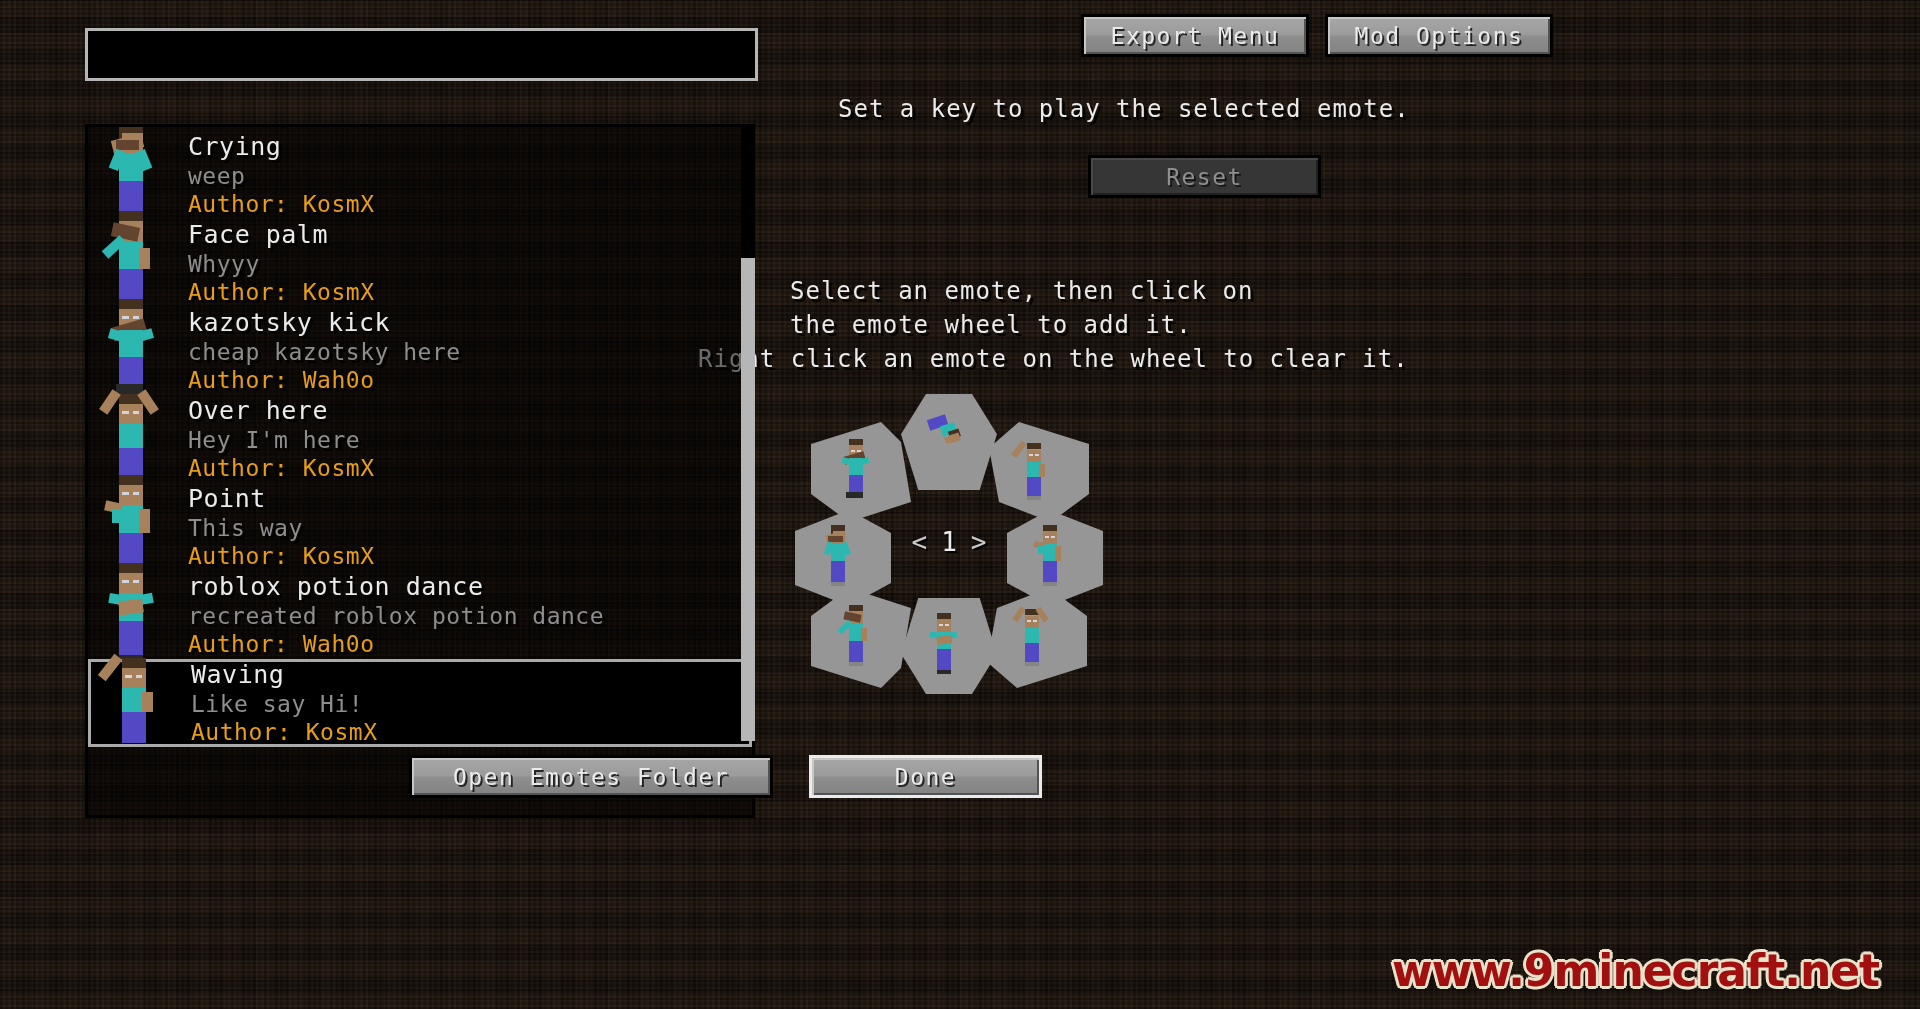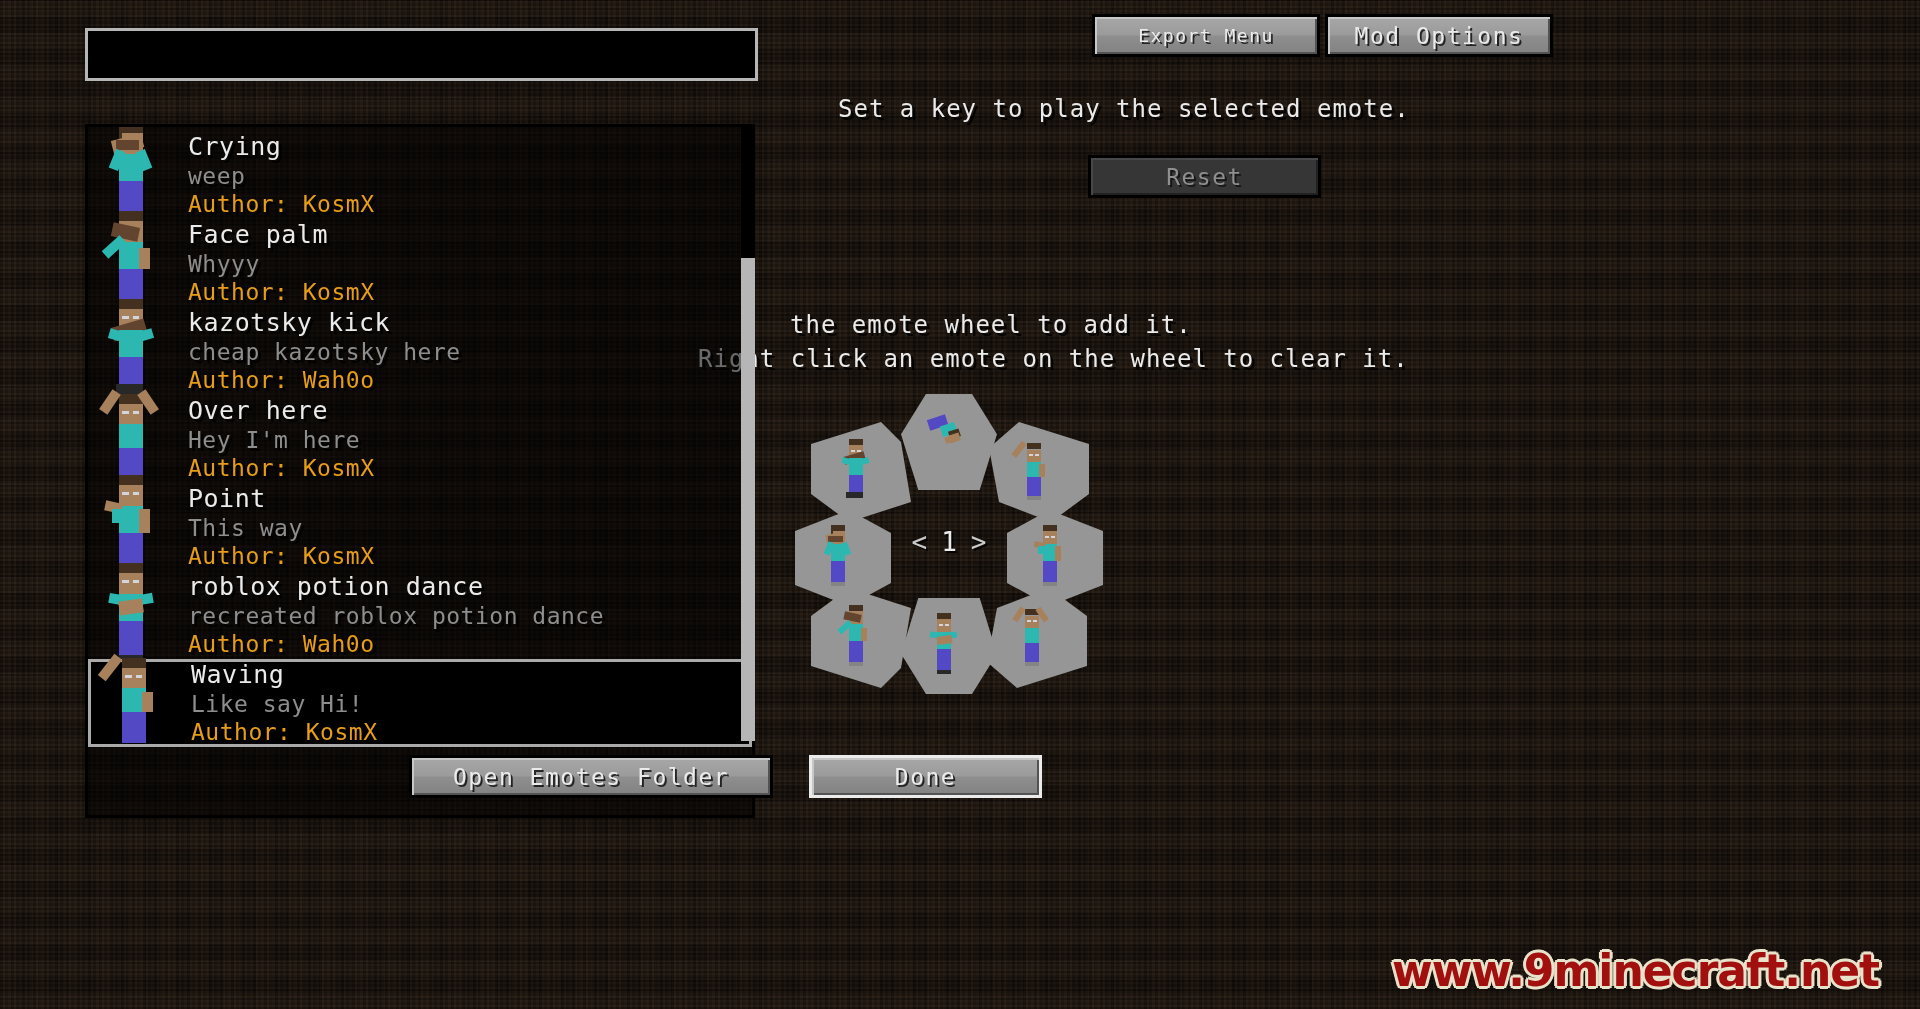--- a/index.html
+++ b/index.html
@@ -272,7 +272,7 @@
       <input type="text" value="" placeholder="" style="">
     </div>
 
-    <div class="mcbutton" style="left:1081px; top:14px; width:228px; height:43px; font-size:18px;margin-left:11px;">
+    <div class="mcbutton" style="left:1081px; top:14px; width:228px; height:43px; font-size:23px;">
       <span>Export Menu</span>
     </div>
     <div class="mcbutton" style="left:1325px; top:14px; width:228px; height:43px; font-size:23px;">

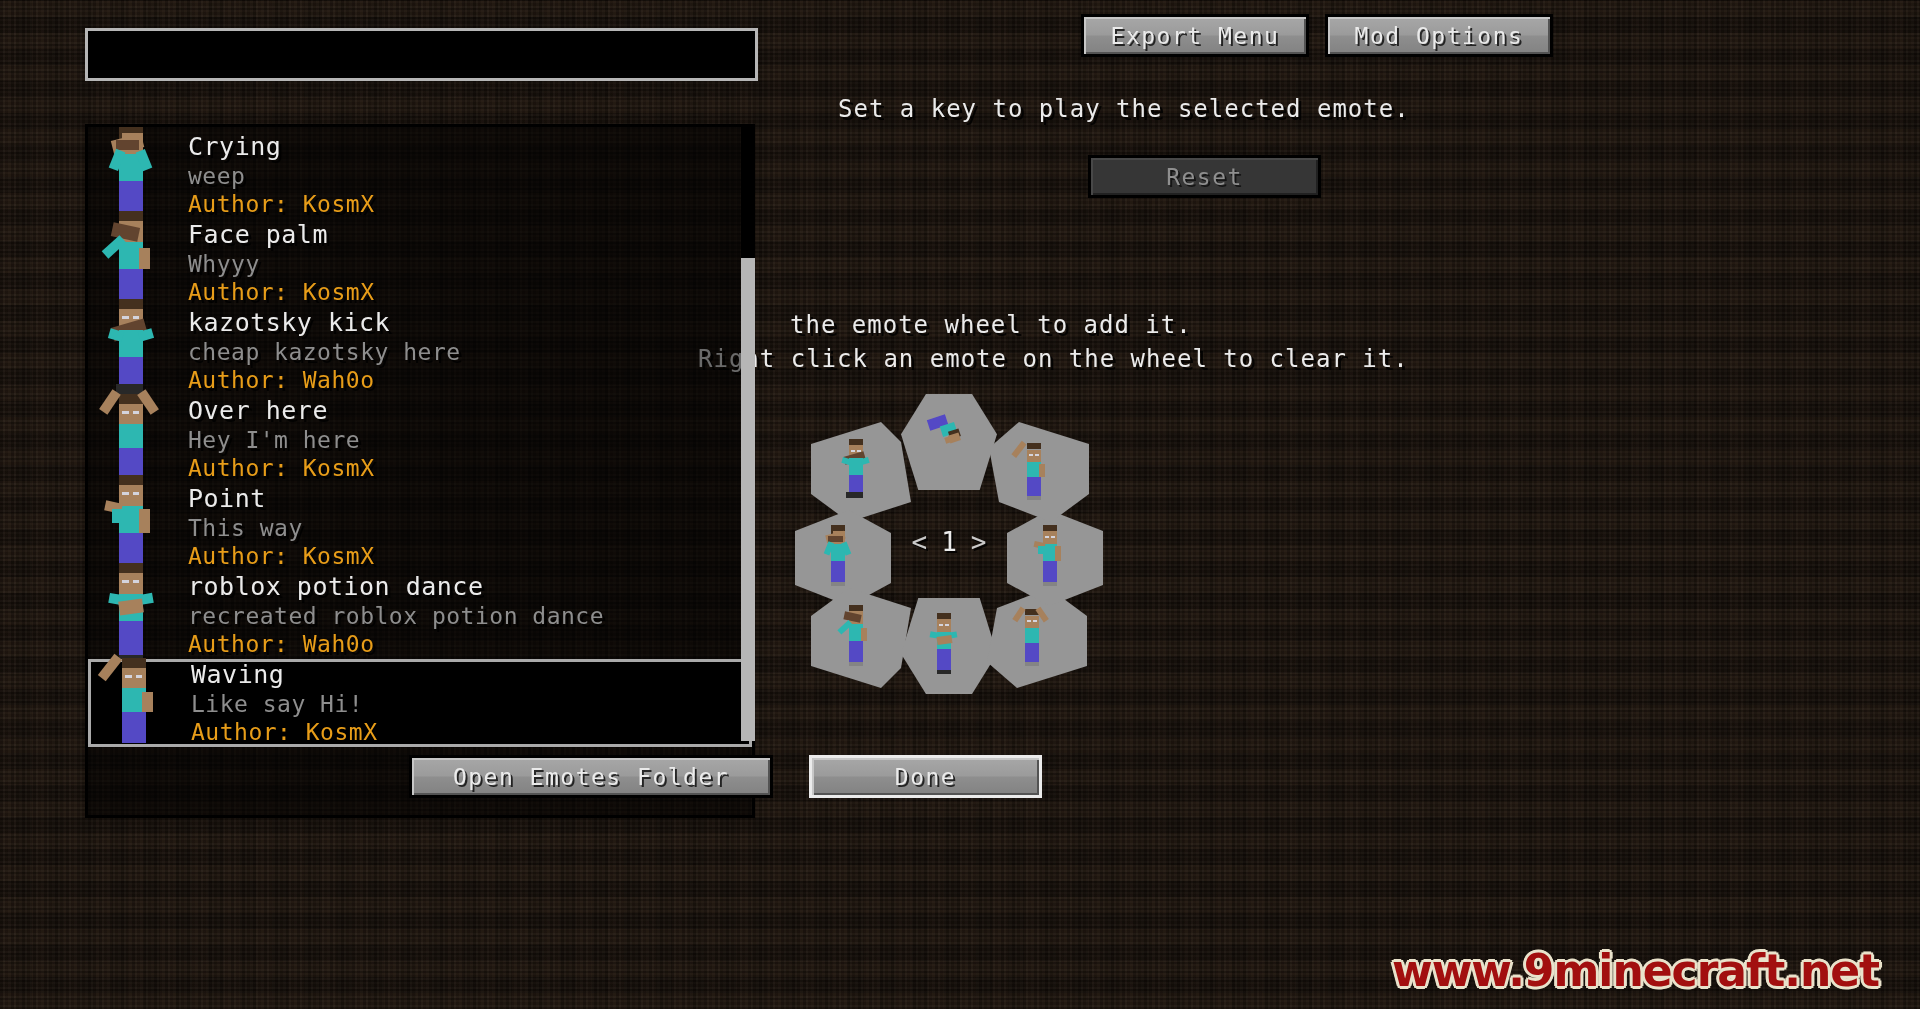--- a/index.html
+++ b/index.html
@@ -285,6 +285,7 @@
       <span>Reset</span>
     </div>
 
+    <div class="panel-line" style="left:790px; top:277px; width:366px; font-size:24px;">Select an emote, then click on</div>
     <div class="panel-line" style="left:790px; top:311px; width:366px; font-size:24px;">the emote wheel to add it.</div>
     <div class="panel-line" style="left:698px; top:345px; width:548px; font-size:24px;">Right click an emote on the wheel to clear it.</div>
 

